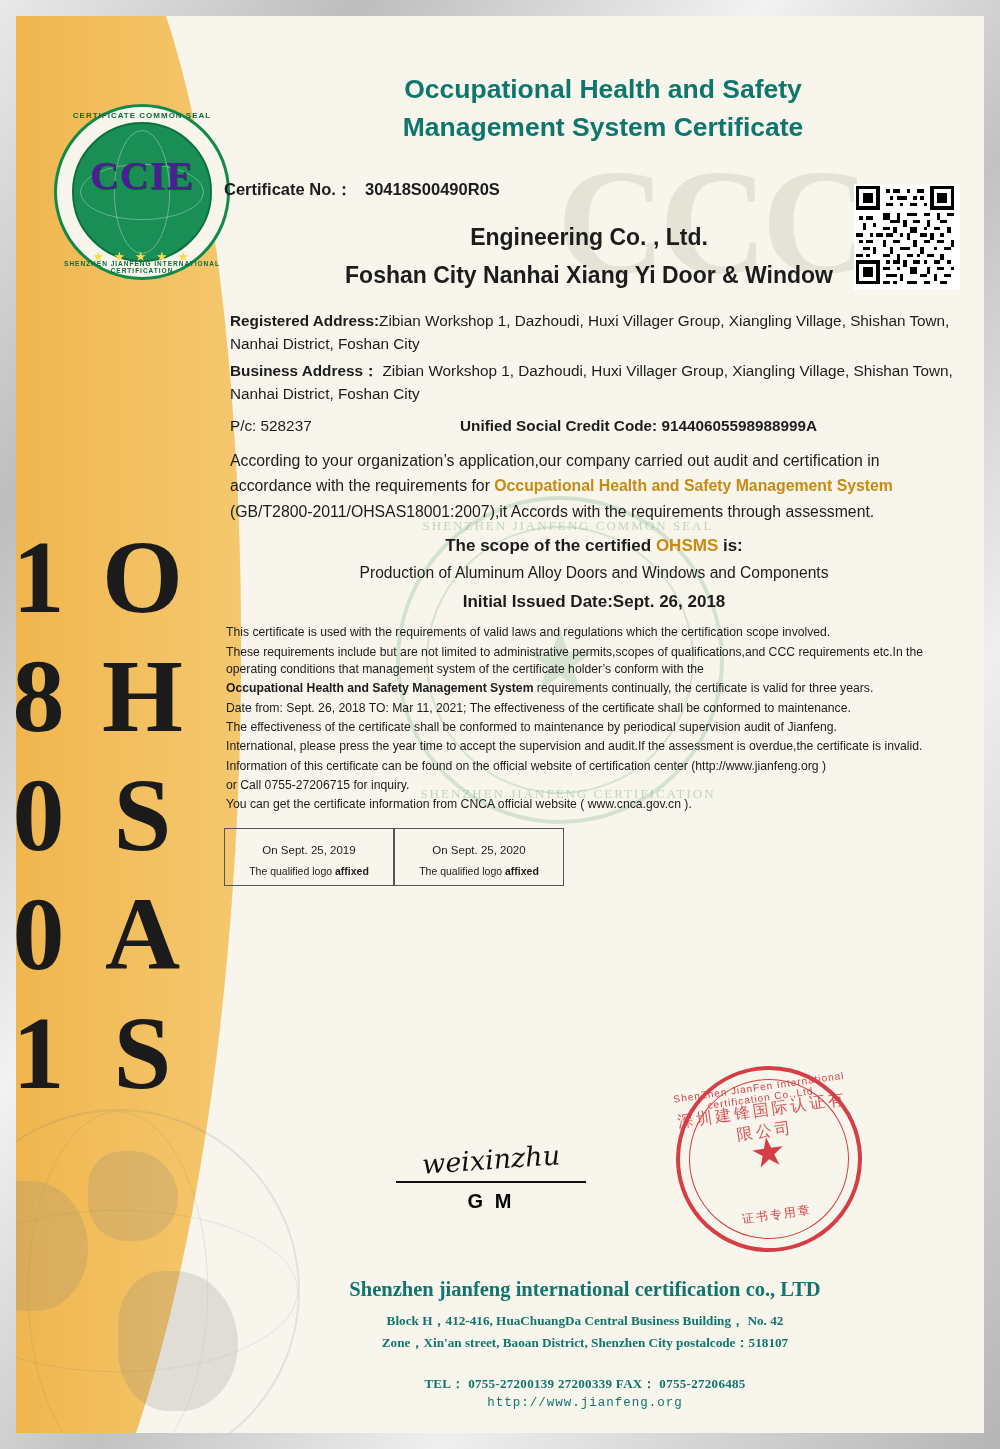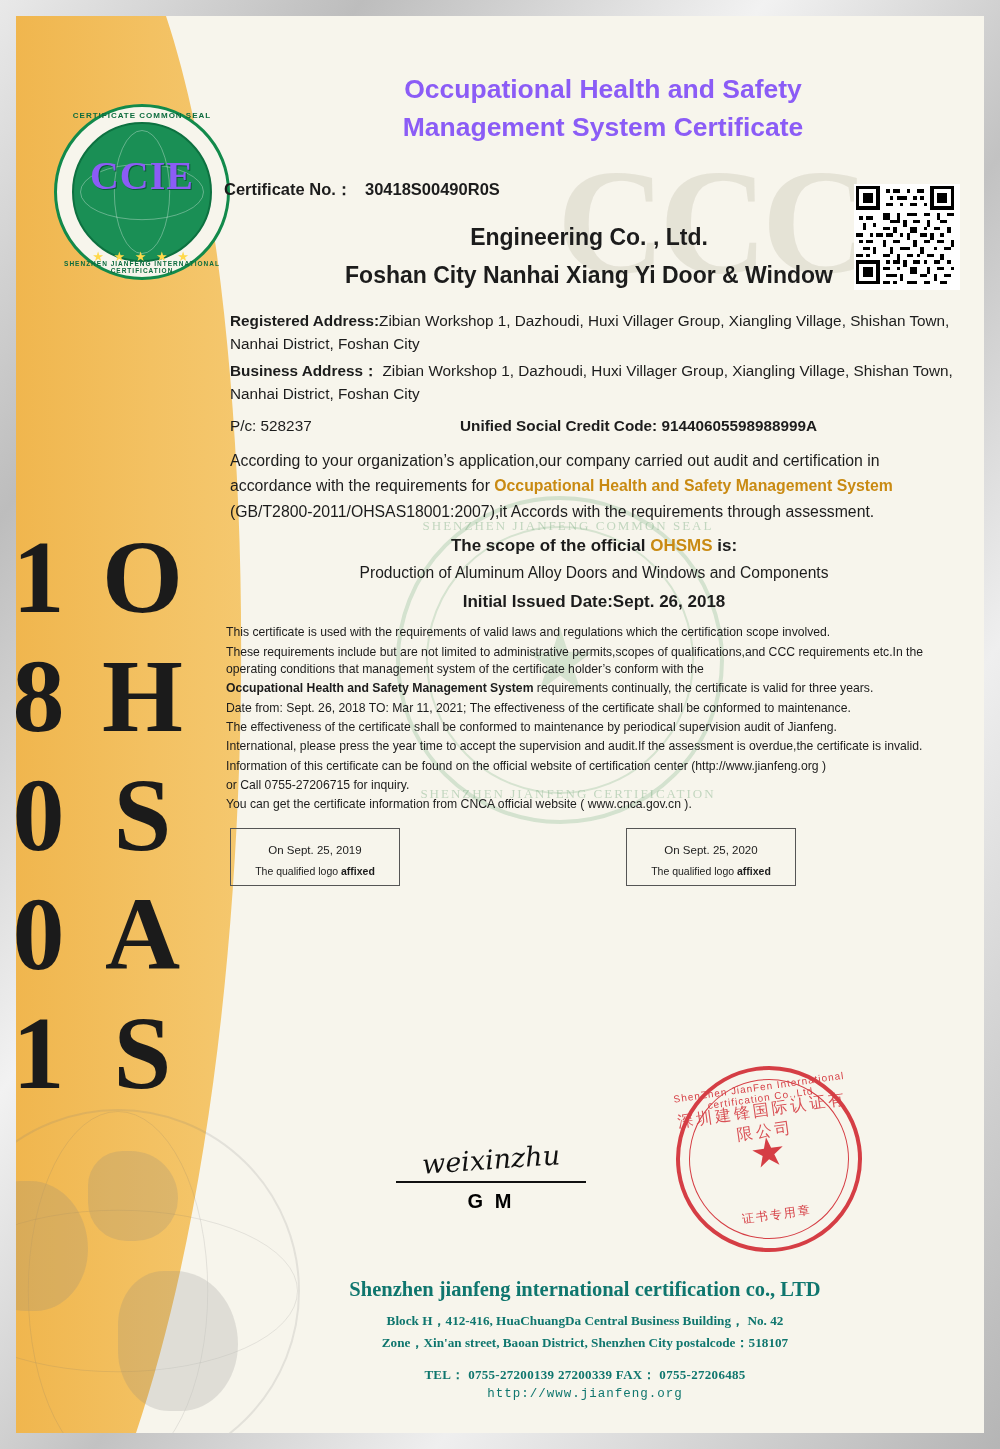--- a/index.html
+++ b/index.html
@@ -217,7 +217,7 @@
     font-size: 26.5px;
     font-weight: bold;
     line-height: 1.45;
-    color: #8b5cf6;
+    color: #0f766e;
     margin-left: 18px;
   }
   .qr {

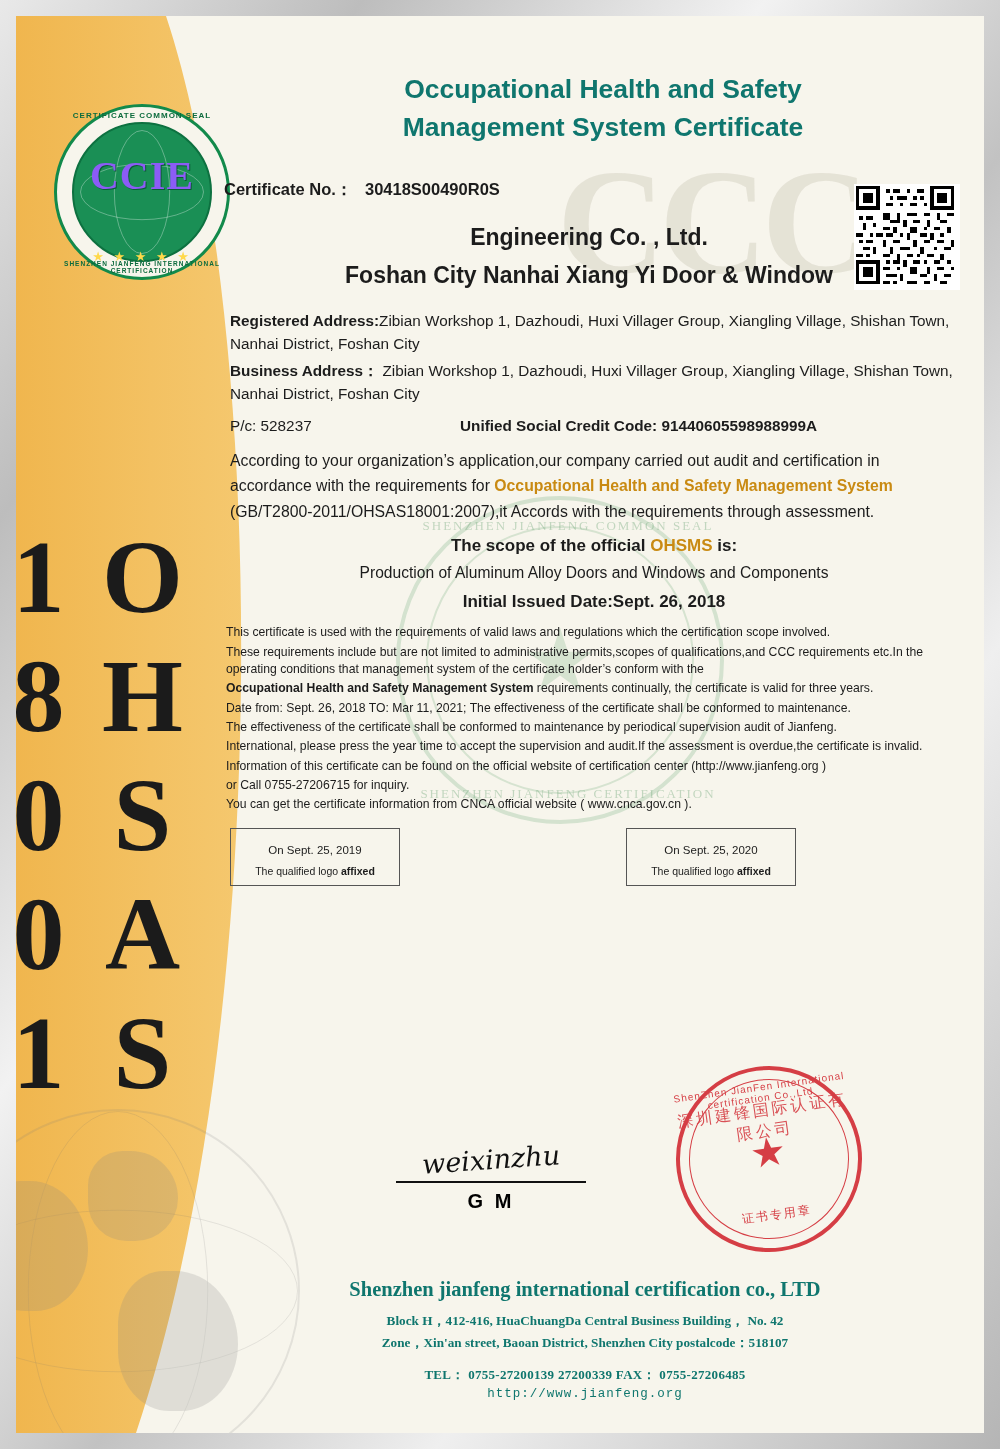--- a/index.html
+++ b/index.html
@@ -130,7 +130,7 @@
     font-family: "Liberation Serif", serif;
     font-weight: bold;
     font-size: 40px;
-    color: #8b5cf6;
+    color: #4c1d95;
     letter-spacing: 1px;
     text-shadow: 1px 1px 0 #0a5c34;
   }

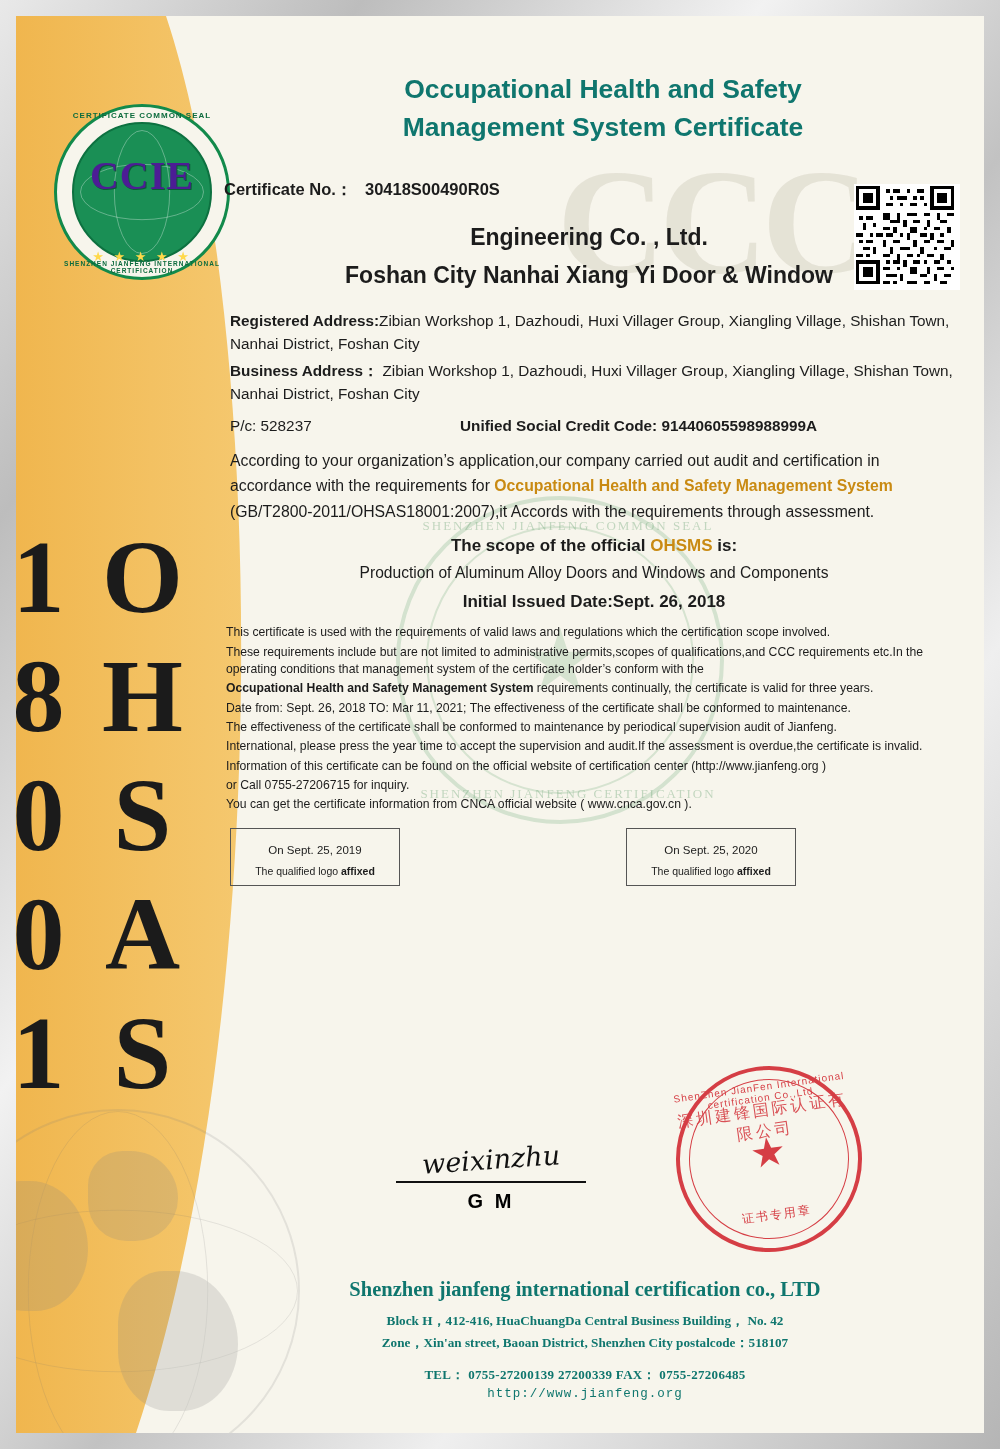--- a/index.html
+++ b/index.html
@@ -604,7 +604,7 @@
         </div>
 
         <div class="scope-title">
-          <span>The scope of the official </span><span class="hl">OHSMS</span><span> is:</span>
+          <span>The scope of the certified </span><span class="hl">OHSMS</span><span> is:</span>
         </div>
         <div class="scope-body">Production of Aluminum Alloy Doors and Windows and Components</div>
         <div class="issue">Initial Issued Date:Sept. 26, 2018</div>

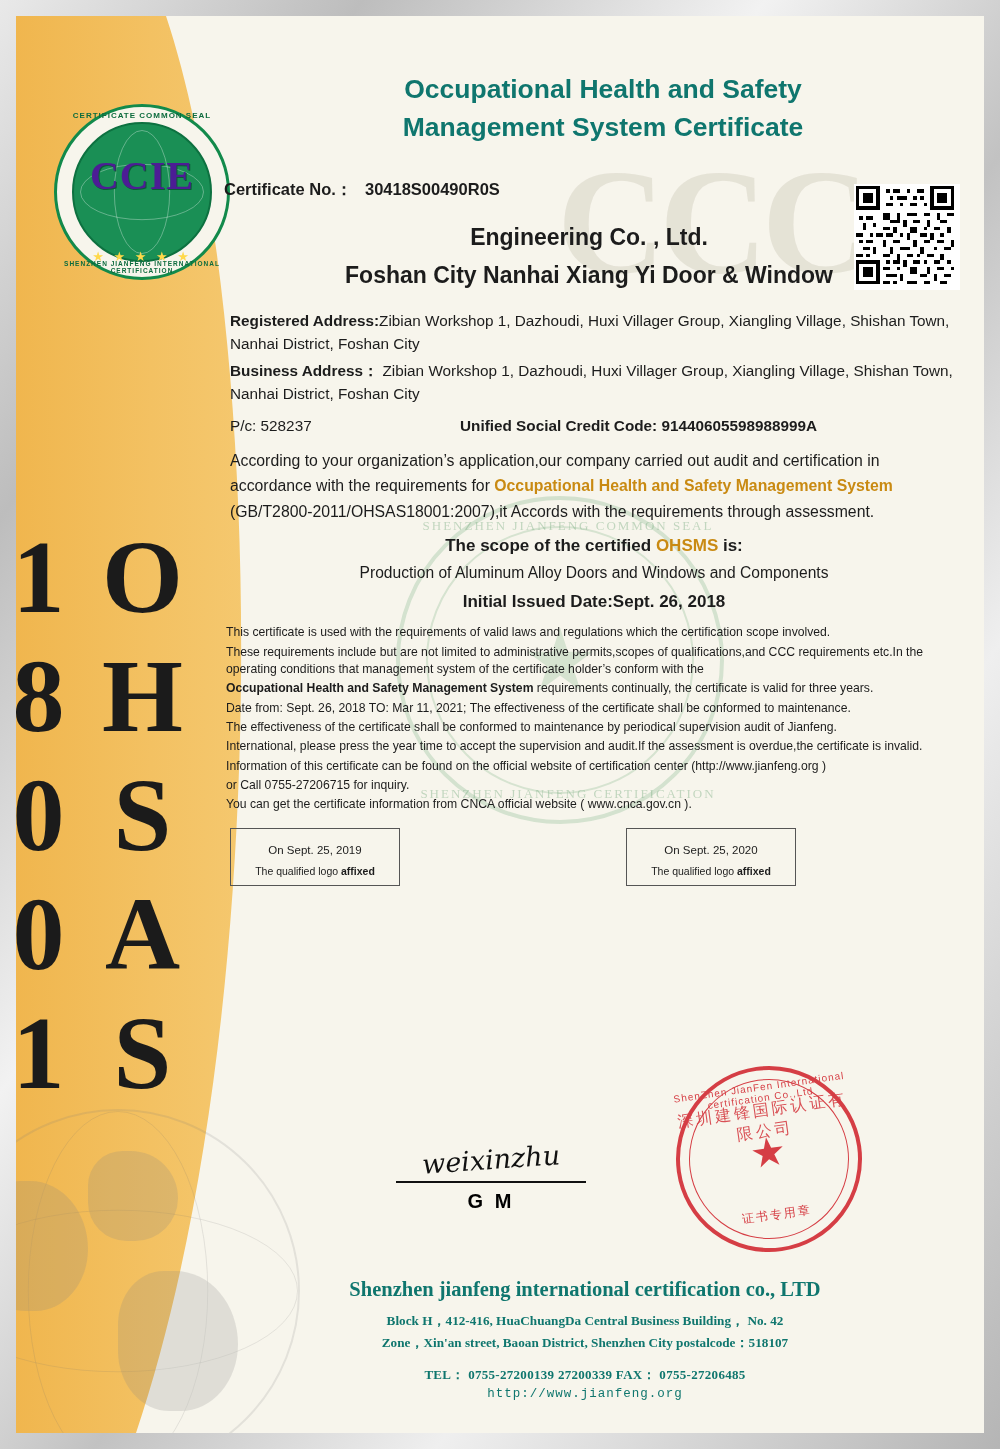--- a/index.html
+++ b/index.html
@@ -297,8 +297,6 @@
   .stamp-row {
     margin-top: 14px;
     display: flex;
-    gap: 226px;
-    margin-left: 6px;
   }
   .stamp-box {
     width: 170px;

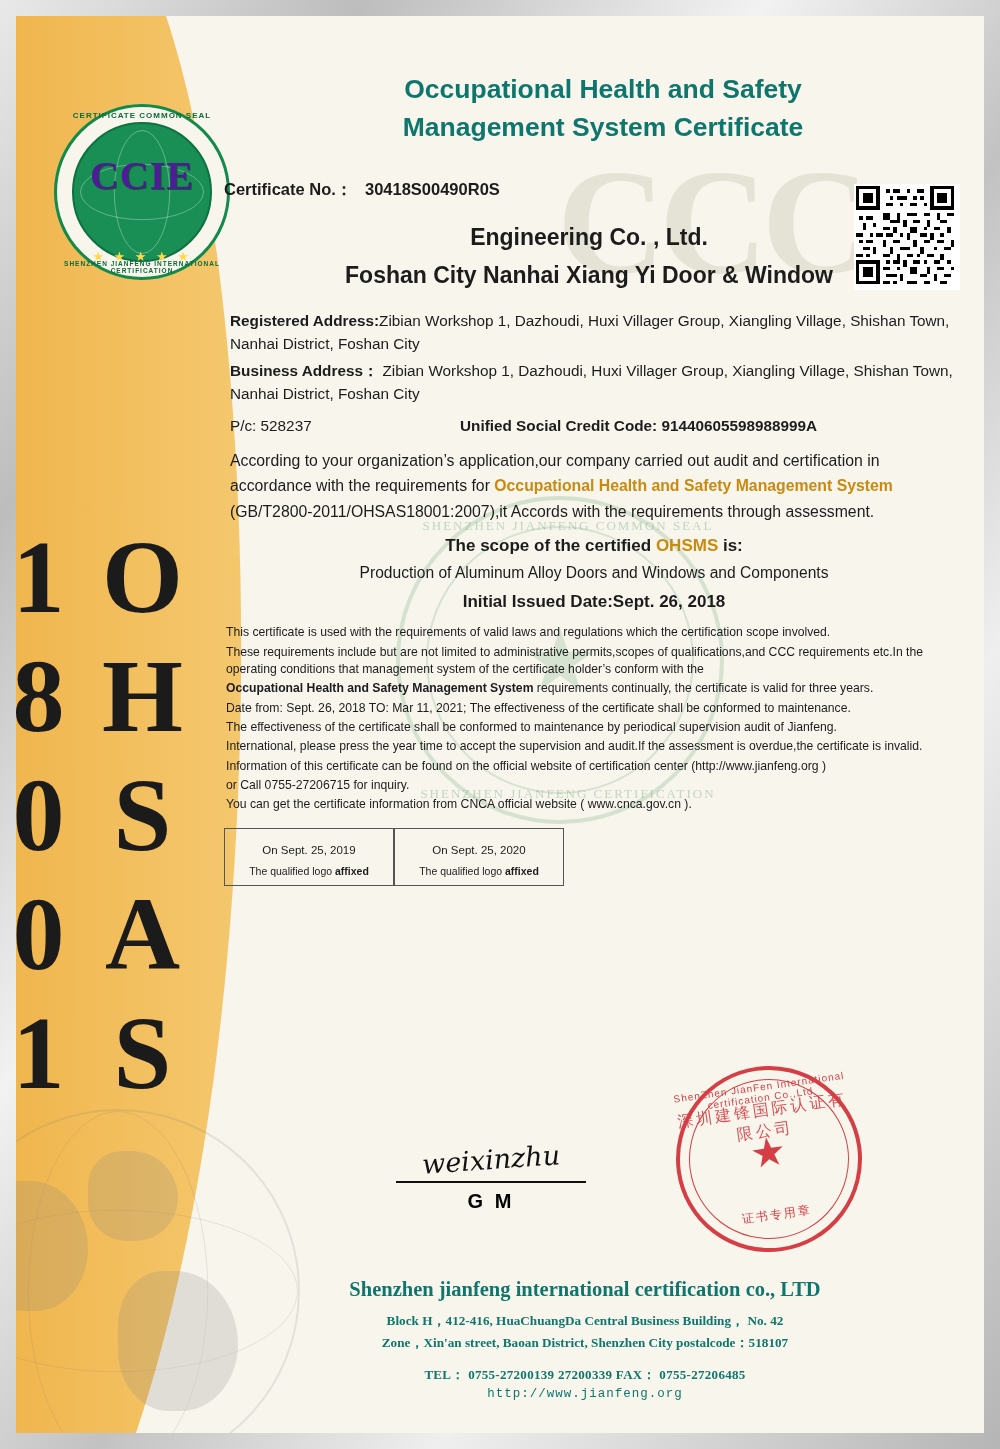--- a/index.html
+++ b/index.html
@@ -404,7 +404,7 @@
     line-height: 1.65;
   }
   .footer .f-tel {
-    margin-top: 12px;
+    margin-top: 21px;
     font-size: 13px;
     font-weight: bold;
     letter-spacing: .3px;

